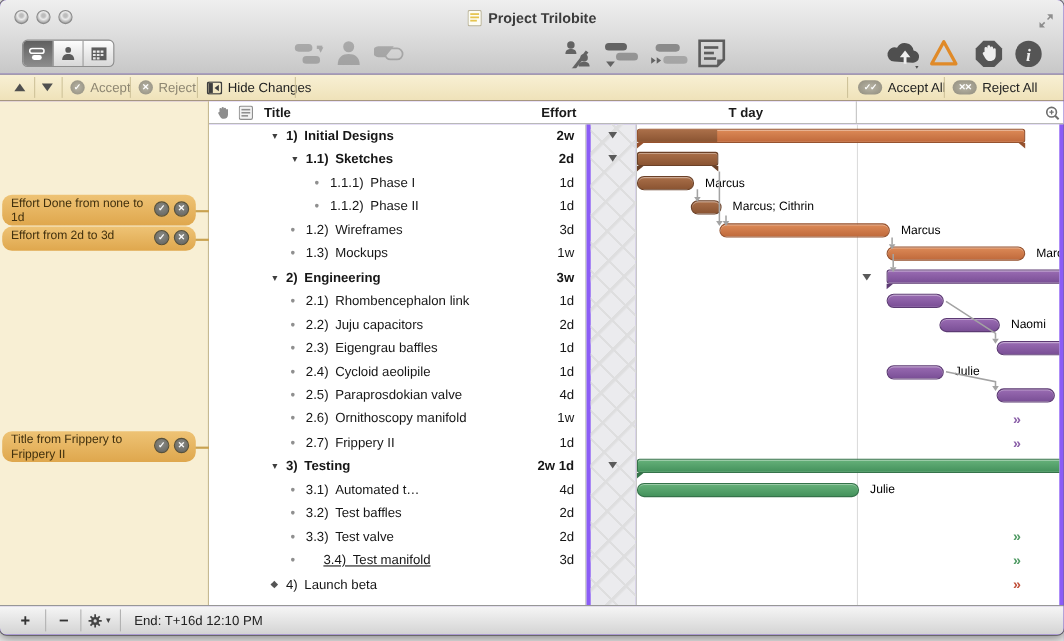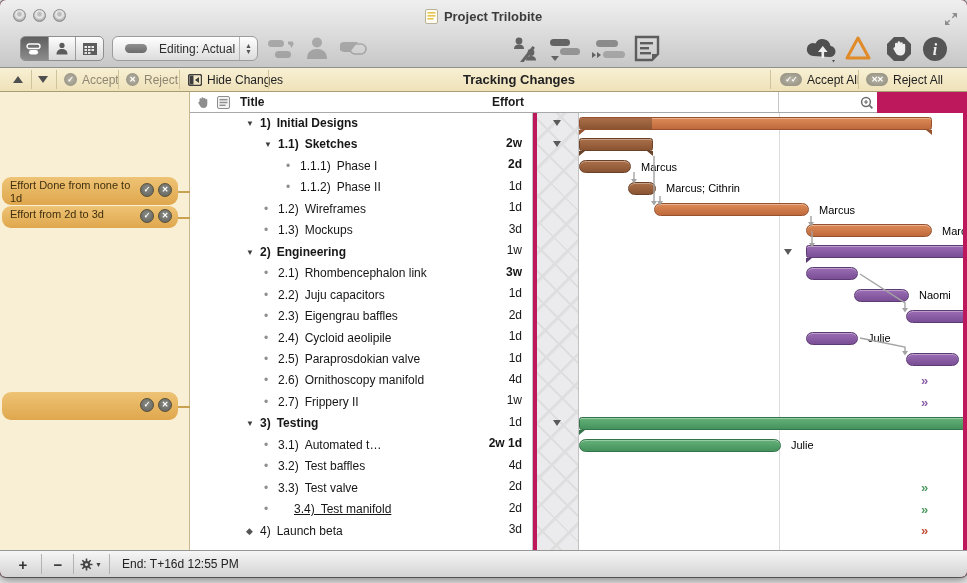--- a/index.html
+++ b/index.html
@@ -4,7 +4,7 @@
 <style>
   * { margin:0; padding:0; box-sizing:border-box; }
   html,body { width:967px; height:583px; background:#e9e9e9; font-family:"Liberation Sans",sans-serif; }
-  #win { position:absolute; left:0; top:0; width:967px; height:577px; background:#be185d;
+  #win { position:absolute; left:0; top:0; width:967px; height:577px; background:#8b5cf6;
          border-radius:6px 6px 6px 6px; overflow:hidden; box-shadow:0 3px 10px rgba(0,0,0,.45), 0 0 0 1px #7a7a7a; }
   .abs { position:absolute; }
 

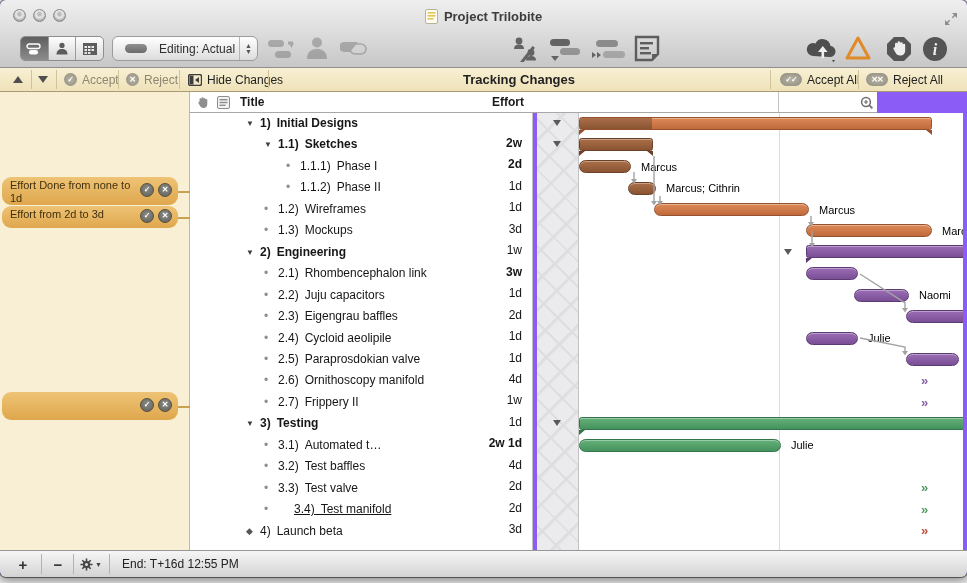--- a/index.html
+++ b/index.html
@@ -134,14 +134,6 @@
       </div>
     </div>
 
-    <div class="abs drop">
-      <span class="pill"></span>
-      <span>Editing: Actual</span>
-      <span class="stepper">
-          <span>▲</span>
-          <span>▼</span>
-        </span>
-    </div>
 
     <div class="abs tbi dim" style="left:266px;top:38px">
       <svg width="30" height="22" viewBox="0 0 30 22" fill="#6a6a6a">

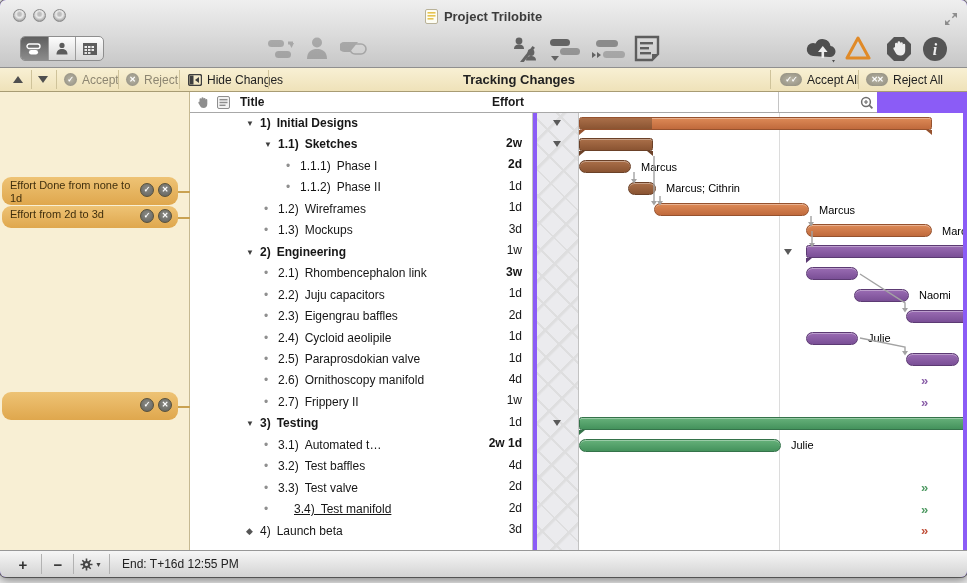--- a/index.html
+++ b/index.html
@@ -245,9 +245,6 @@
       <span>Hide Changes</span>
     </div>
     <div class="abs sep-v" style="left:268px"></div>
-    <div class="tb-item" style="left:268px;width:502px;justify-content:center;font-weight:bold;font-size:13px">
-      <span>Tracking Changes</span>
-    </div>
     <div class="abs sep-v" style="left:770px"></div>
     <div class="tb-item" style="left:780px">
       <span class="cap2">✓✓</span>

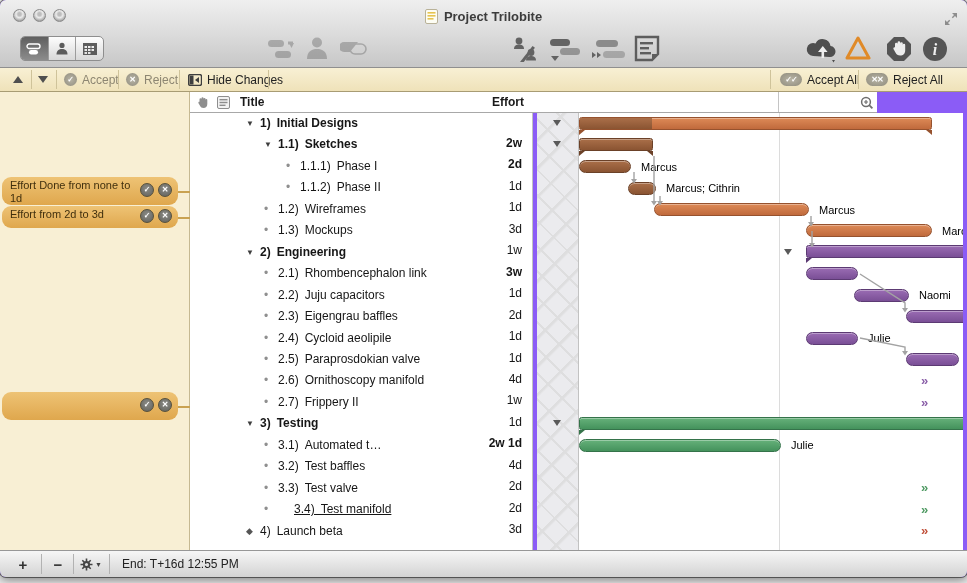--- a/index.html
+++ b/index.html
@@ -46,7 +46,7 @@
 
   
   .sidebar { left:0; top:92px; width:190px; height:458px; background:#f8efd4; border-right:1px solid #c6b992; }
-  .headerstrip { left:190px; top:92px; width:687px; height:21px; background:#fff; border-bottom:1px solid #a8a8a8;
+  .headerstrip { left:190px; top:92px; width:777px; height:21px; background:#fff; border-bottom:1px solid #a8a8a8;
                  font-size:12px; font-weight:bold; color:#1a1a1a; }
   .outline { left:190px; top:113px; width:343px; height:437px; background:#fff; border-right:1px solid #c2c2c2; }
   .gutter { left:537px; top:113px; width:41px; height:437px; background-color:#ebebee;

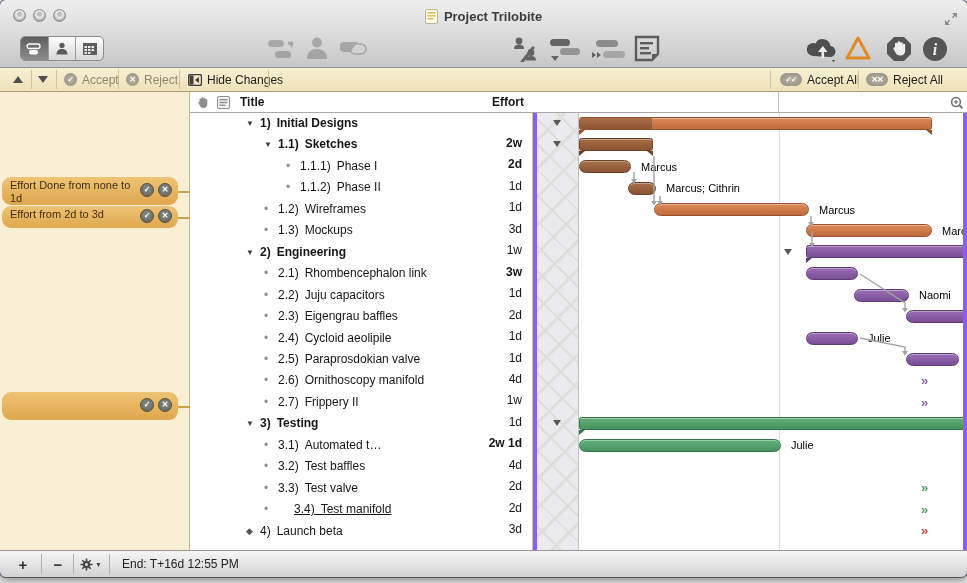--- a/index.html
+++ b/index.html
@@ -293,6 +293,7 @@
     </span>
     <span class="abs" style="left:50px;top:3px">Title</span>
     <span class="abs" style="left:260px;width:74px;top:3px;text-align:right">Effort</span>
+    <span class="abs" style="left:388px;width:200px;top:3px;text-align:center">T day</span>
     <div class="abs" style="left:588px;top:0;bottom:0;width:1px;background:#c4c4c4"></div>
     <span class="abs" style="right:3px;top:4px">
       <svg width="14" height="14" viewBox="0 0 14 14">

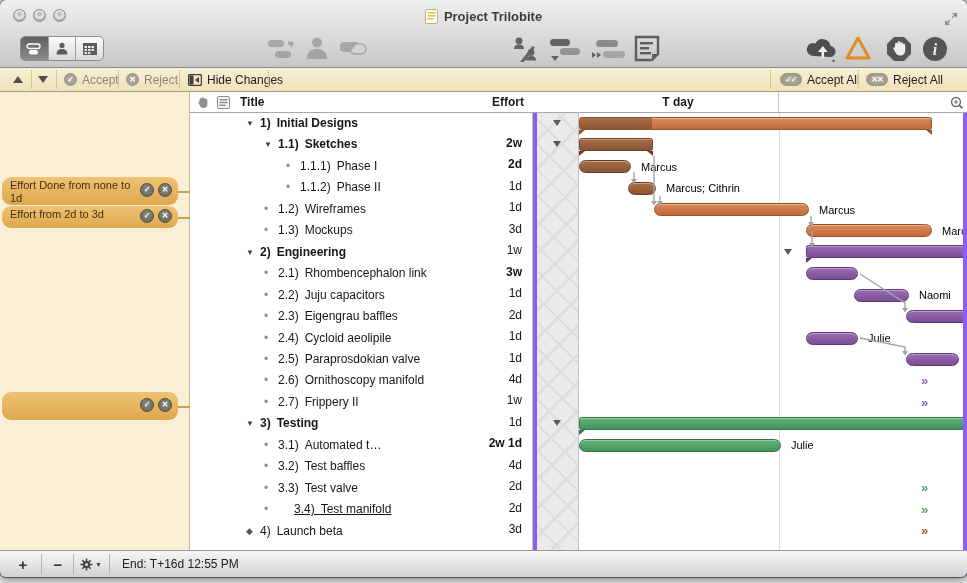--- a/index.html
+++ b/index.html
@@ -58,7 +58,7 @@
   .orow { position:absolute; left:0; width:100%; height:21px; font-size:12px; color:#161616; white-space:nowrap; }
   .orow .gl { position:absolute; top:4px; }
   .orow .tx { position:absolute; top:3px; }
-  .orow .ef { position:absolute; right:10px; top:3px;margin-top:20px; }
+  .orow .ef { position:absolute; right:10px; top:3px; }
   .orow.grp .tx, .orow.grp .ef { font-weight:bold; }
 
   .bar { position:absolute; height:13px; box-shadow:inset 0 1px 0 rgba(255,255,255,.35); }

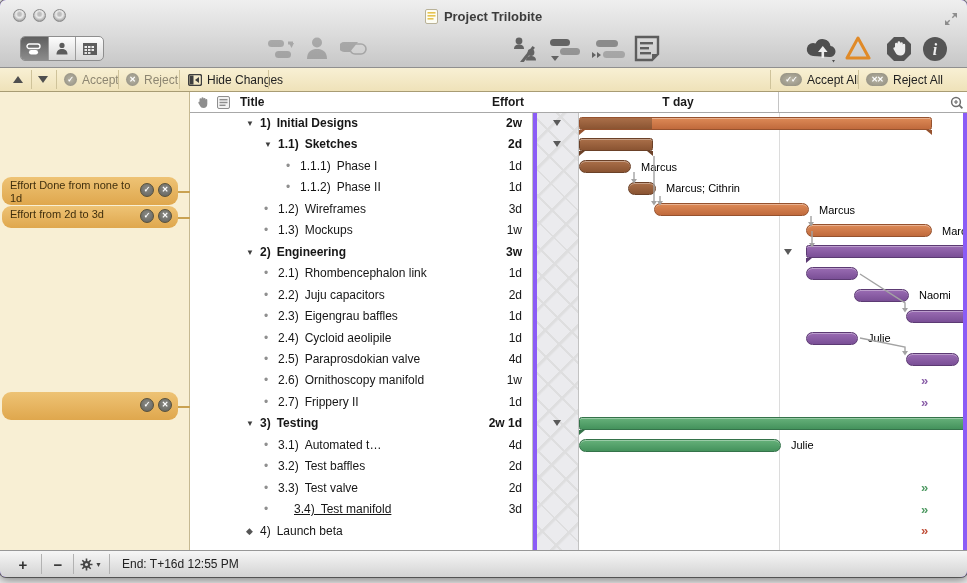--- a/index.html
+++ b/index.html
@@ -272,6 +272,7 @@
       </div>
       <div class="connector" style="left: 170px; width: 20px; top: 314px;"></div>
       <div class="bubble" style="top: 300px; height: 28px;">
+        <div class="btxt">Title from Frippery to Frippery II</div>
         <div class="bb" style="right: 24px; top: 6px;">✓</div>
         <div class="bb" style="right: 6px; top: 6px;">✕</div>
       </div>

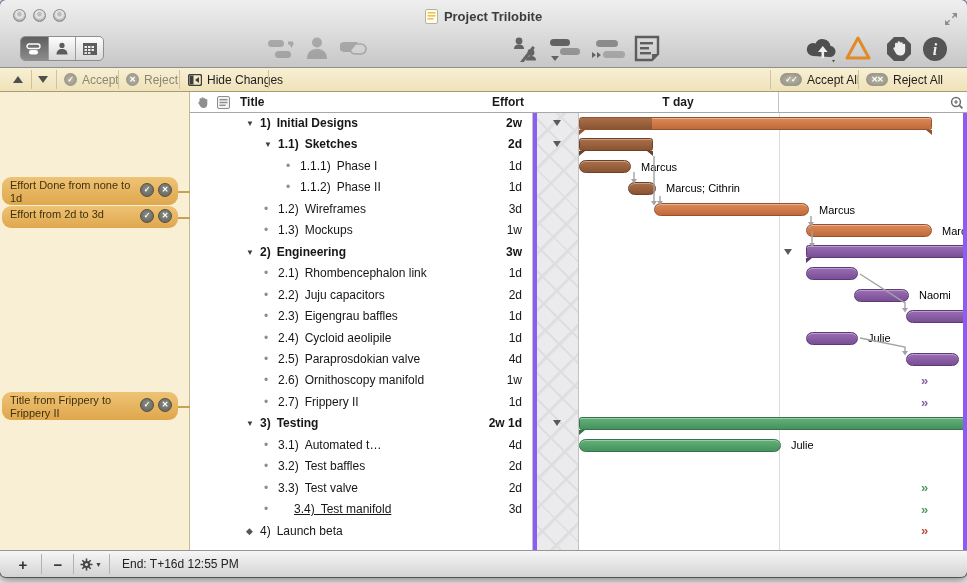--- a/index.html
+++ b/index.html
@@ -491,7 +491,7 @@
       <span style="font-size:7px;color:#444">▼</span>
     </div>
     <div class="sb-sep" style="left:109px"></div>
-    <span class="abs" style="left:122px;top:6px">End: T+16d 12:55 PM</span>
+    <span class="abs" style="left:122px;top:6px">End: T+16d 12:10 PM</span>
   </div>
 </div>
 

